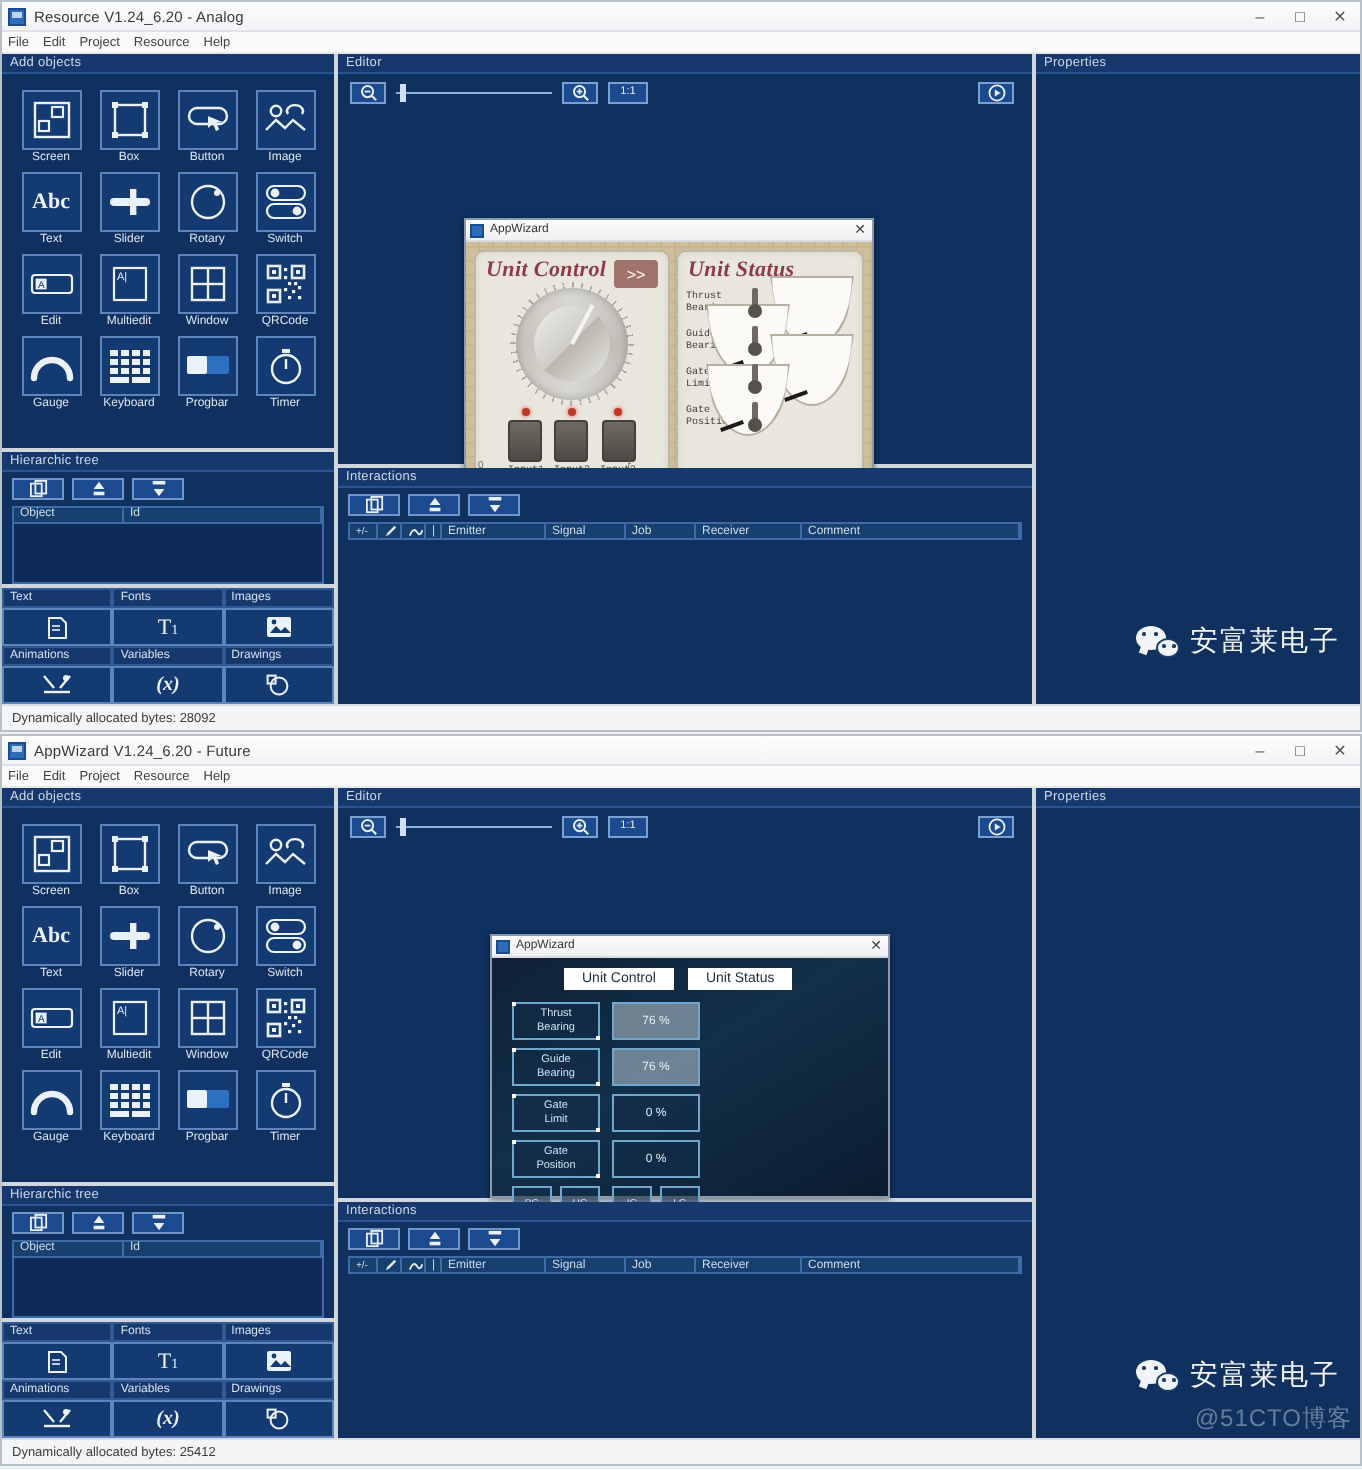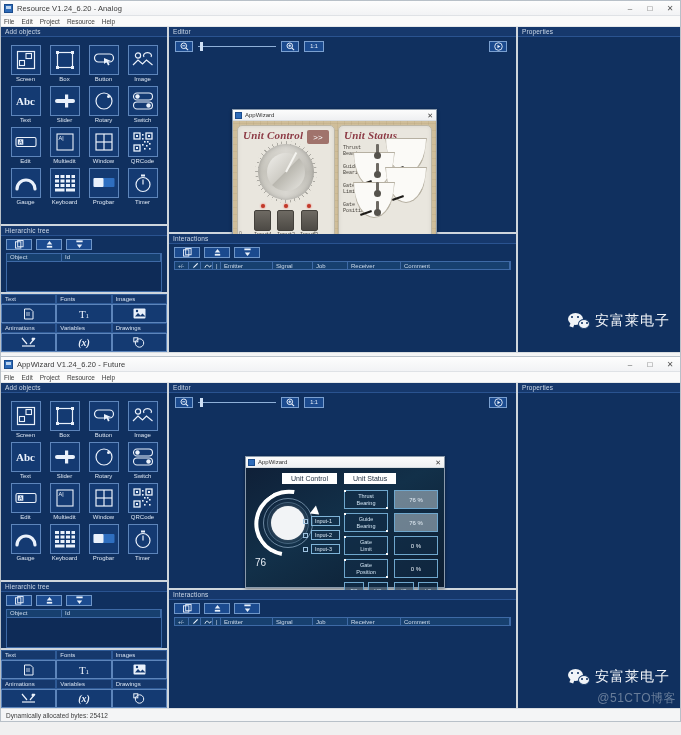--- a/index.html
+++ b/index.html
@@ -18,7 +18,7 @@
     border: 1px solid #b8c0c8;
   }
   #win-analog { top: 0; height: 366px; }
-  #win-future { top: 356px; height: 366px; }
+  #win-future { top: 367px; height: 366px; }
 
   
   .titlebar {

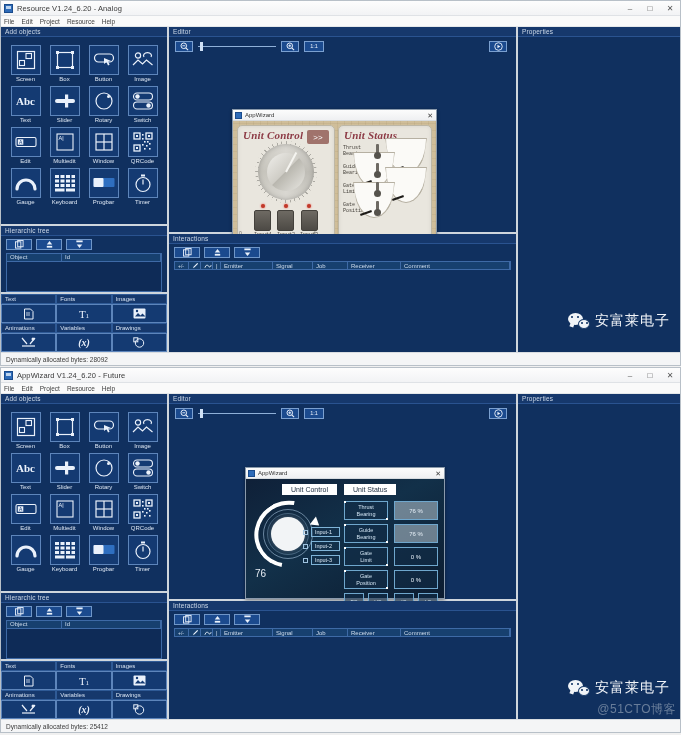--- a/index.html
+++ b/index.html
@@ -1189,31 +1189,6 @@
               </div>
 
               <div class="fut-main">
-                <div class="fut-left">
-                  <div class="fut-knob">
-                    <div class="fk-arc"></div>
-                    <div class="fk-ring2"></div>
-                    <div class="fk-ring3"></div>
-                    <div class="fk-hub"></div>
-                    <div class="fk-arrow"></div>
-                  </div>
-                  <div class="fut-val">76</div>
-
-                  <div class="fut-inputs">
-                    <div class="fut-inp-row">
-                      <div class="fut-chk"></div>
-                      <div class="fut-inp-box">Input-1</div>
-                    </div>
-                    <div class="fut-inp-row">
-                      <div class="fut-chk"></div>
-                      <div class="fut-inp-box">Input-2</div>
-                    </div>
-                    <div class="fut-inp-row">
-                      <div class="fut-chk"></div>
-                      <div class="fut-inp-box">Input-3</div>
-                    </div>
-                  </div>
-                </div>
 
                 <div class="fut-right">
                   <div class="fut-col">

